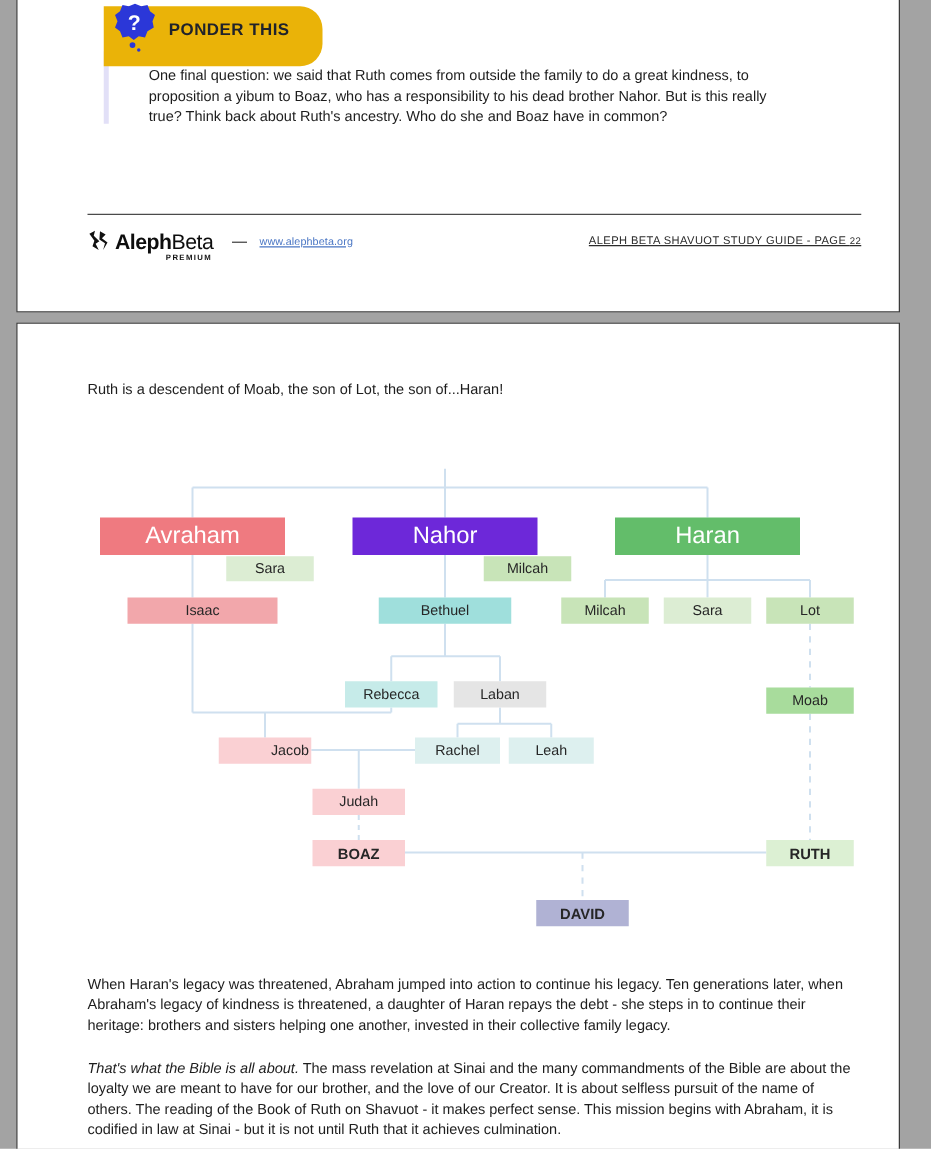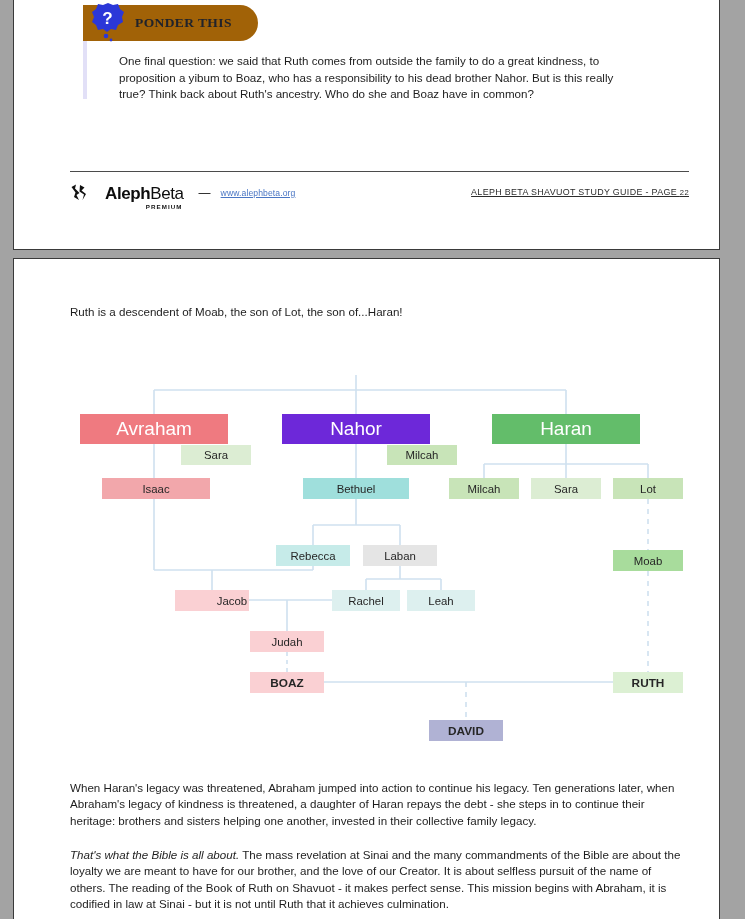--- a/index.html
+++ b/index.html
@@ -30,13 +30,12 @@
     display:flex; align-items:center;
   }
   .ponder-pill{
-    background:#a16207;
+    background:#eab308;
     border-radius:0 18px 18px 0;
     height:36px;
-    padding:0 26px 0 52px;
+    padding:0 26px 12px 52px;
     display:flex; align-items:center;
     margin-left:0px;
-    font-family:Liberation Serif, serif;
   }
   .ponder-label{
     font-size:13.5px; font-weight:bold; color:#20232b;

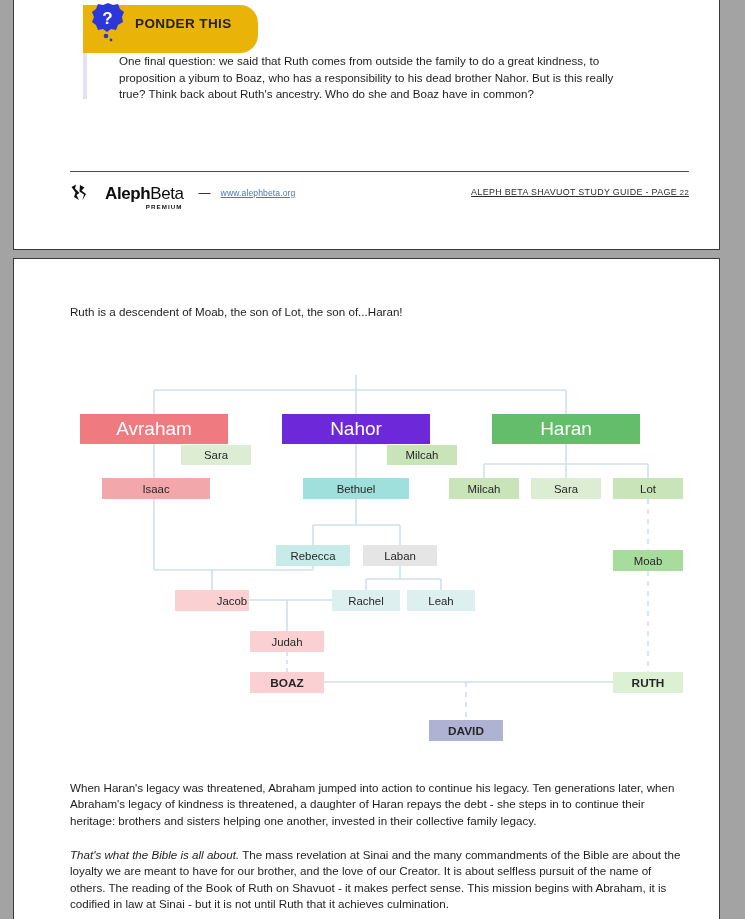--- a/index.html
+++ b/index.html
@@ -70,7 +70,7 @@
     position:absolute; left:0; top:0;
     display:flex; align-items:center; gap:7px;
   }
-  .logo{ display:flex; align-items:flex-end; gap:16px; position:relative;text-align:center; }
+  .logo{ display:flex; align-items:flex-end; gap:3px; position:relative;text-align:center; }
   .logo-mark{ width:19px;height:19px; }
   .logo-text{
     font-size:17px; font-weight:bold; color:#0d0d0d;

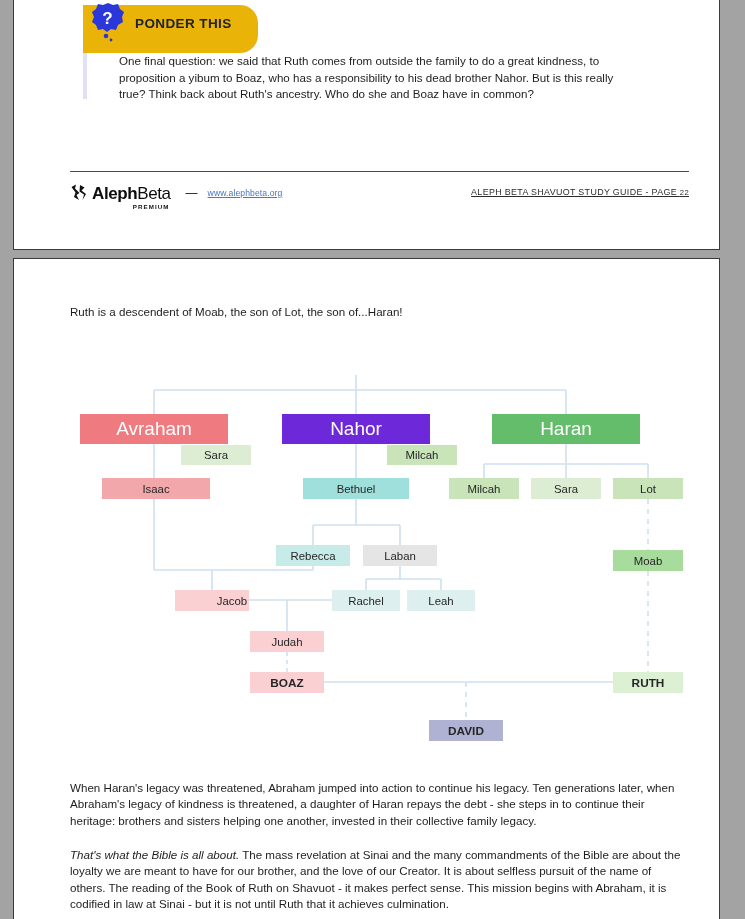--- a/index.html
+++ b/index.html
@@ -229,7 +229,7 @@
         <div class="node big" style="left: 478px; top: 155px; width: 148px; height: 30px; background: rgb(99, 189, 106);">Haran</div>
         <div class="node" style="left: 167px; top: 186px; width: 70px; height: 20px; background: rgb(220, 237, 211);">Sara</div>
         <div class="node" style="left: 373px; top: 186px; width: 70px; height: 20px; background: rgb(200, 228, 184);">Milcah</div>
-        <div class="node" style="left: 88px; top: 219px; width: 108px; height: 21px; background: rgb(242, 167, 171);">Isaac</div>
+        <div class="node" style="left: 88px; top: 219px; width: 120px; height: 21px; background: rgb(242, 167, 171);">Isaac</div>
         <div class="node" style="left: 289px; top: 219px; width: 106px; height: 21px; background: rgb(159, 223, 220);">Bethuel</div>
         <div class="node" style="left: 435px; top: 219px; width: 70px; height: 21px; background: rgb(200, 228, 184);">Milcah</div>
         <div class="node" style="left: 517px; top: 219px; width: 70px; height: 21px; background: rgb(220, 237, 211);">Sara</div>

